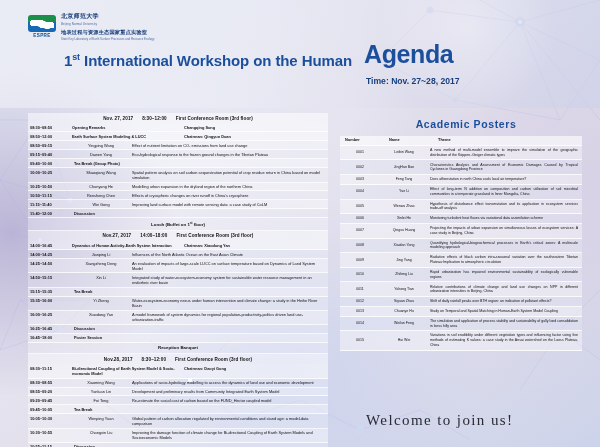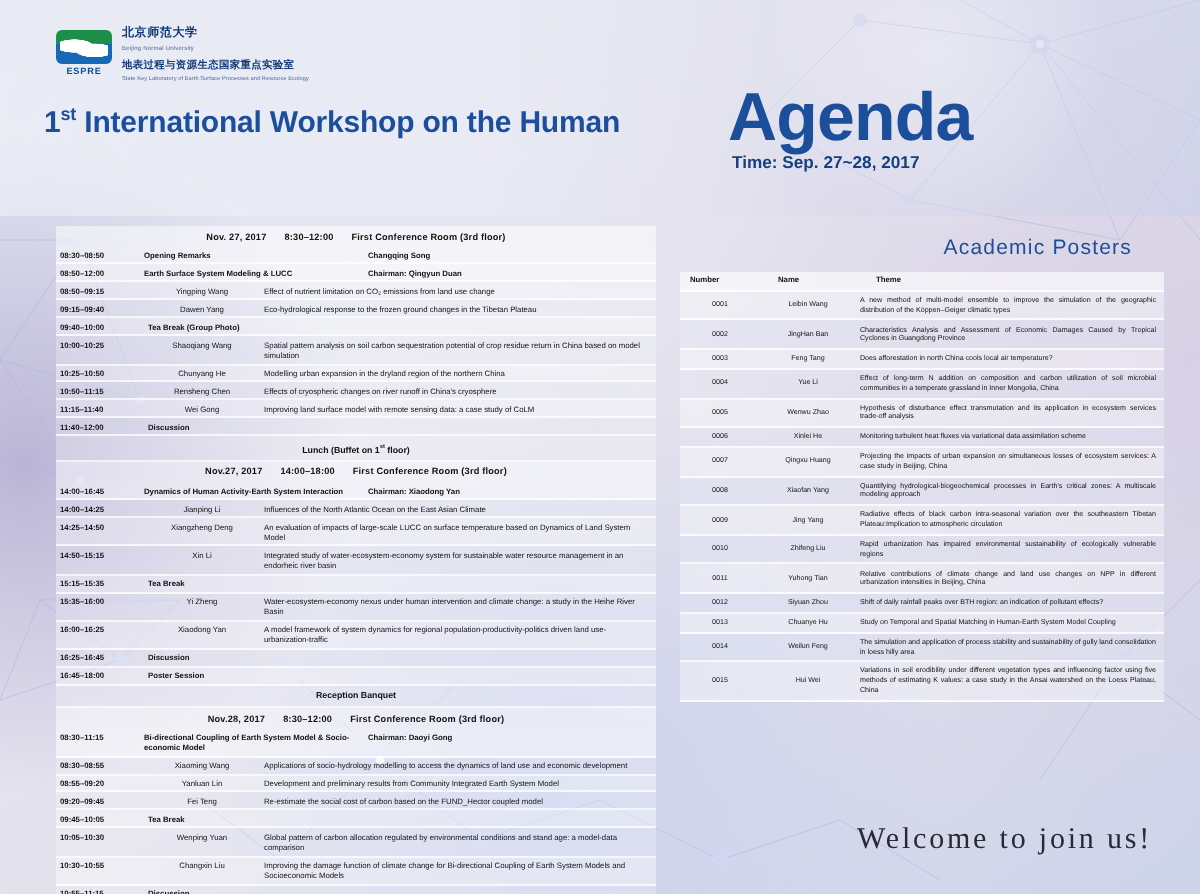--- a/index.html
+++ b/index.html
@@ -49,7 +49,7 @@
   .logo-en2{font-size:2.8px;color:#4a6a9a;letter-spacing:.05px;}
   .title{
     position:absolute;left:22px;top:48px;width:330px;
-    text-align:left;color:#1b4f9c;font-weight:bold;
+    text-align:right;color:#1b4f9c;font-weight:bold;
     font-size:15px;line-height:19px;letter-spacing:-.1px;
   }
   .title sup{font-size:9px;vertical-align:super;}

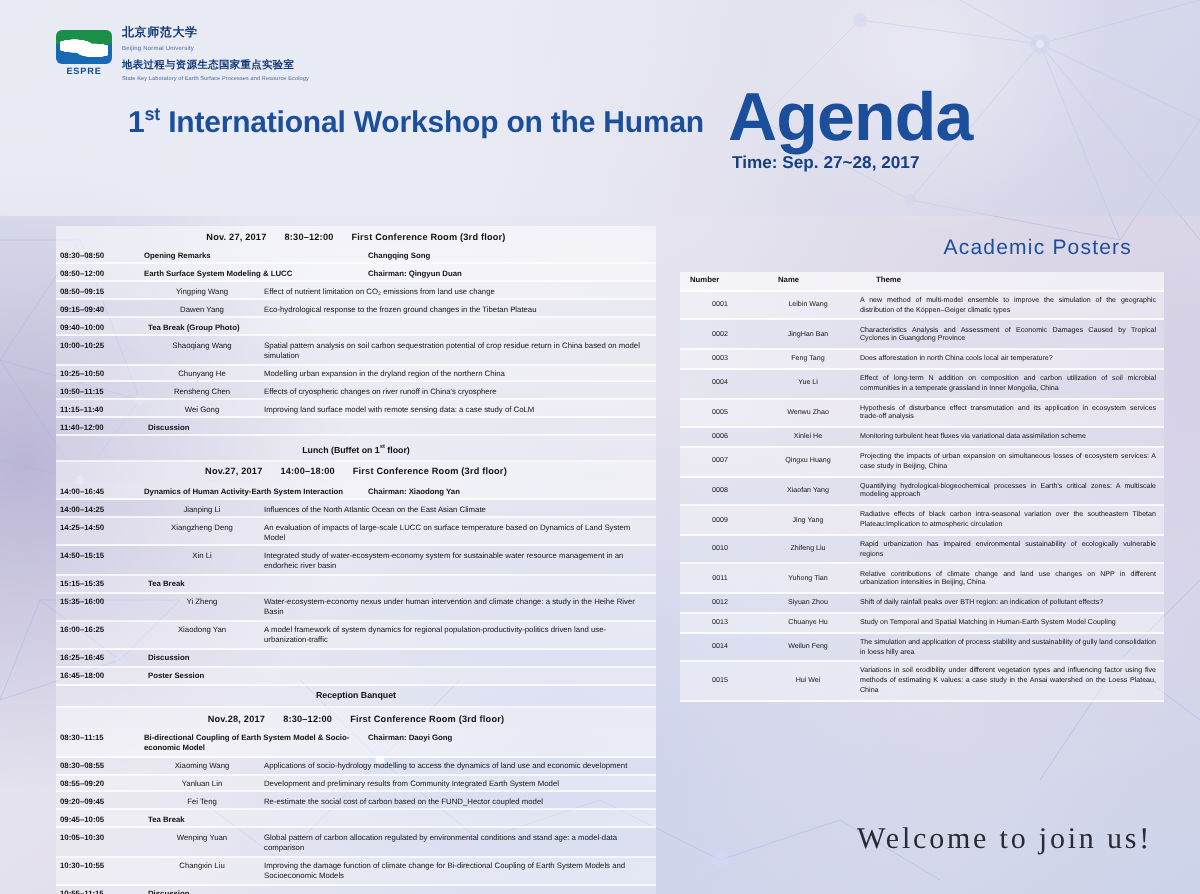--- a/index.html
+++ b/index.html
@@ -55,7 +55,7 @@
   .title sup{font-size:9px;vertical-align:super;}
   .agenda-h{
     position:absolute;left:364px;top:40px;
-    color:#1b4f9c;font-weight:bold;font-size:34px;letter-spacing:-.4px;
+    color:#1b4f9c;font-weight:bold;font-size:25px;letter-spacing:-.4px;
   }
   .agenda-sub{
     position:absolute;left:366px;top:76px;

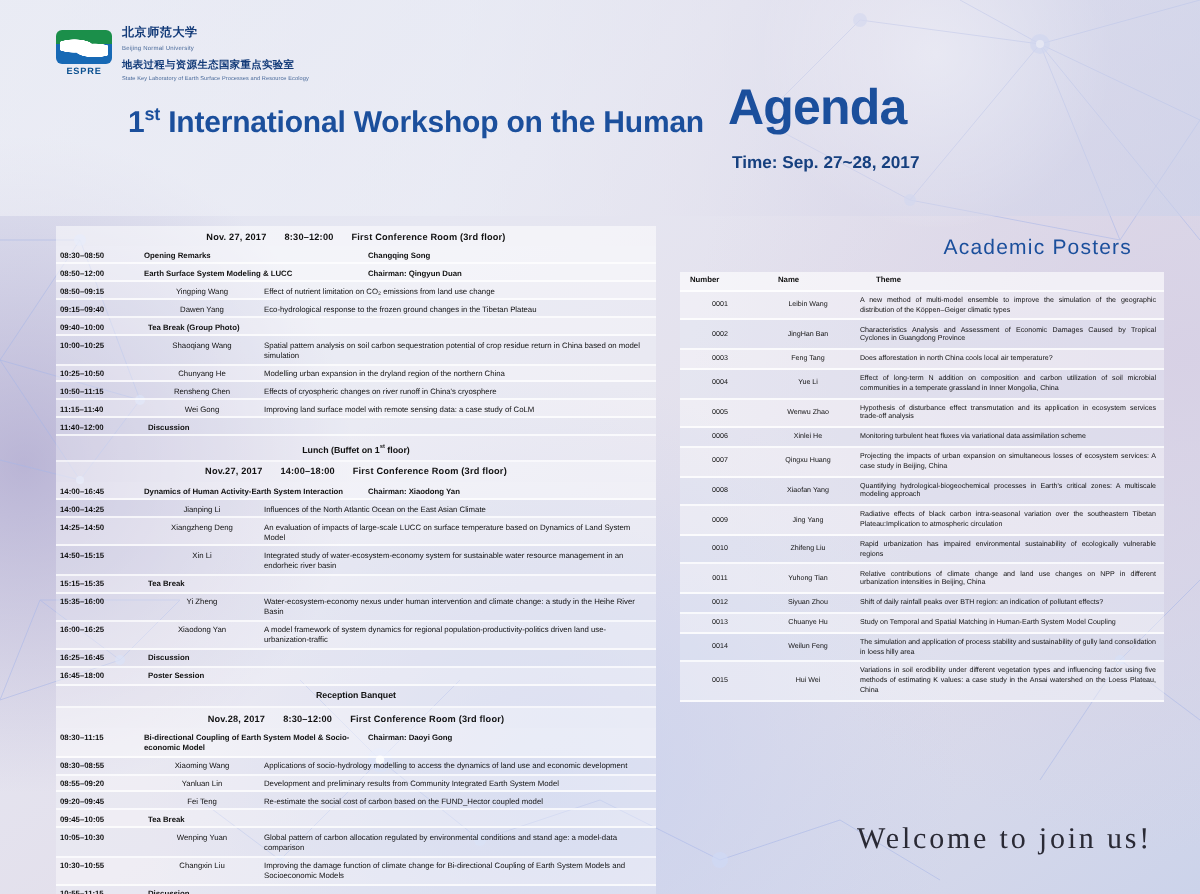--- a/index.html
+++ b/index.html
@@ -168,7 +168,7 @@
 
     <div class="agenda-h">Agenda</div>
     <div class="agenda-sub">
-      <div>Time: Sep. 27~28, 2017</div>
+      <div>Time: Nov. 27~28, 2017</div>
     </div>
   </div>
 

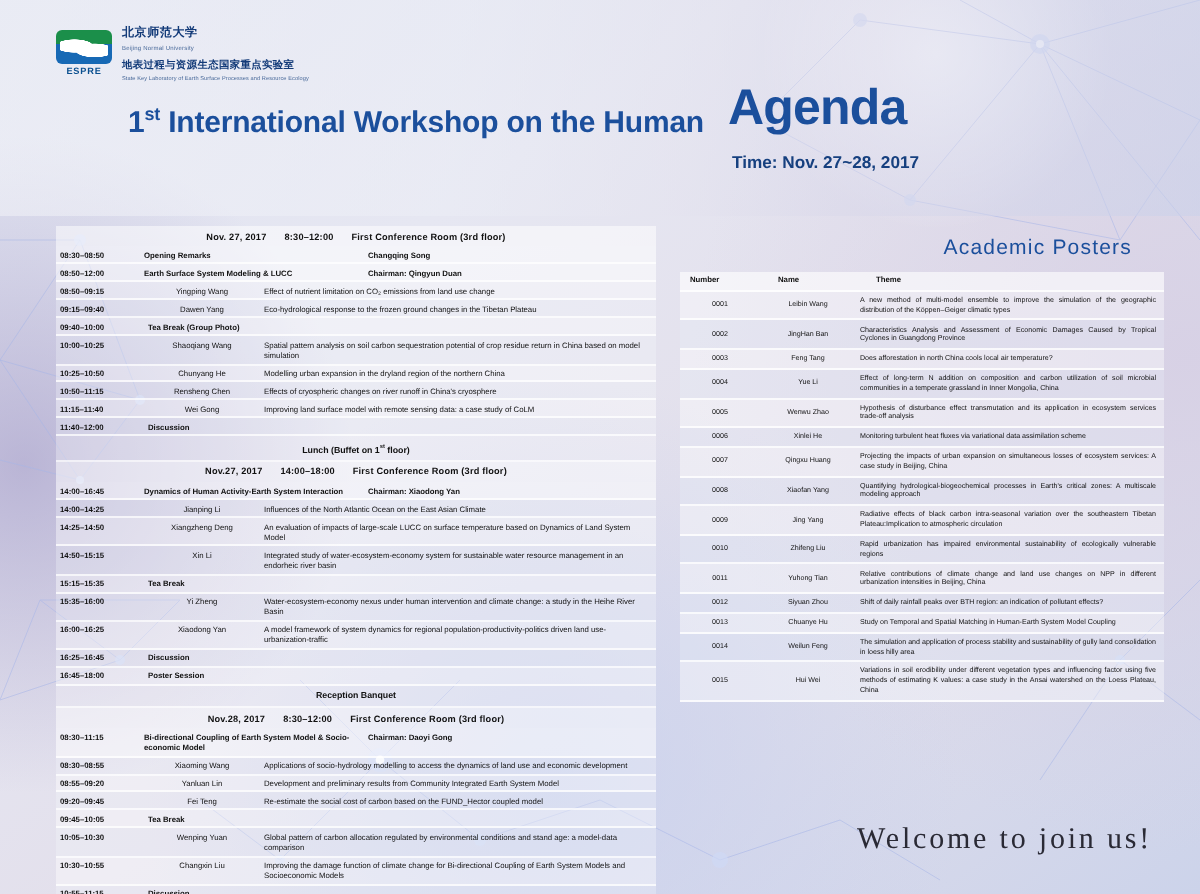--- a/index.html
+++ b/index.html
@@ -89,8 +89,8 @@
   sup.ord{font-size:2.9px;vertical-align:super;}
   
   .posters-h{
-    position:absolute;left:366px;top:118px;width:200px;text-align:right;
-    color:#1b4f9c;font-weight:normal;font-size:10.5px;letter-spacing:.6px;
+    position:absolute;left:366px;top:118px;width:200px;text-align:center;
+    color:#1b4f9c;font-weight:bold;font-size:10.5px;letter-spacing:.6px;
   }
   .ptbl{
     position:absolute;left:340px;top:136px;width:242px;

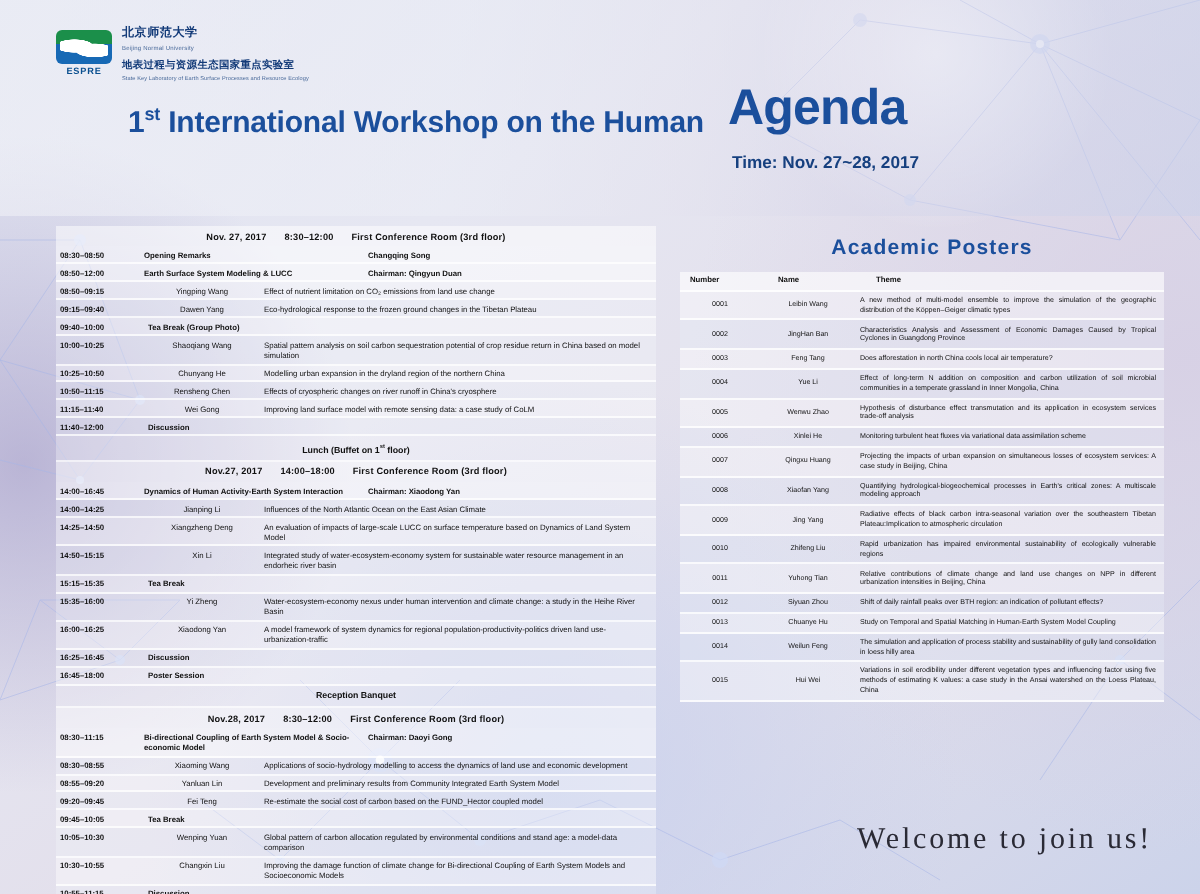--- a/index.html
+++ b/index.html
@@ -106,7 +106,7 @@
   .phead .p-num,.phead .p-name{text-align:left;padding-left:5px;}
   .phead .p-theme{text-align:left;}
   .welcome{
-    position:absolute;left:366px;top:412px;width:210px;text-align:right;
+    position:absolute;left:366px;top:412px;width:210px;text-align:left;
     font-family:"Liberation Serif",serif;font-size:15px;color:#2a2a35;letter-spacing:1.4px;
   }
 </style>

